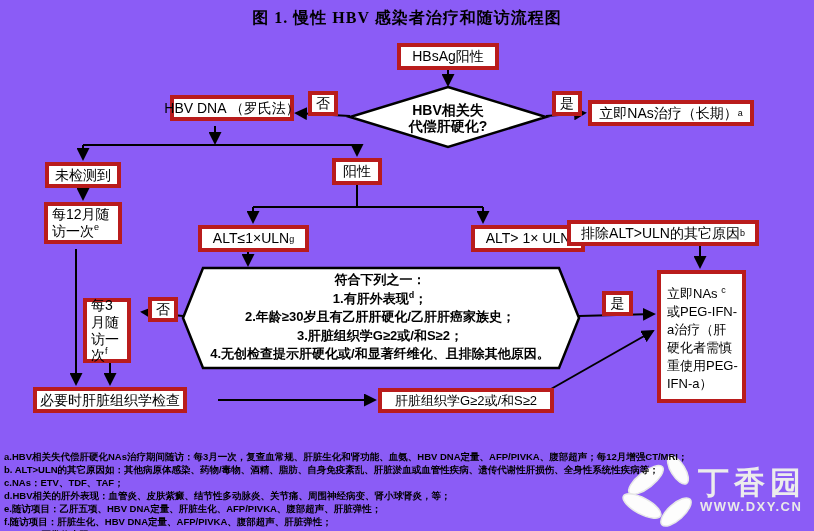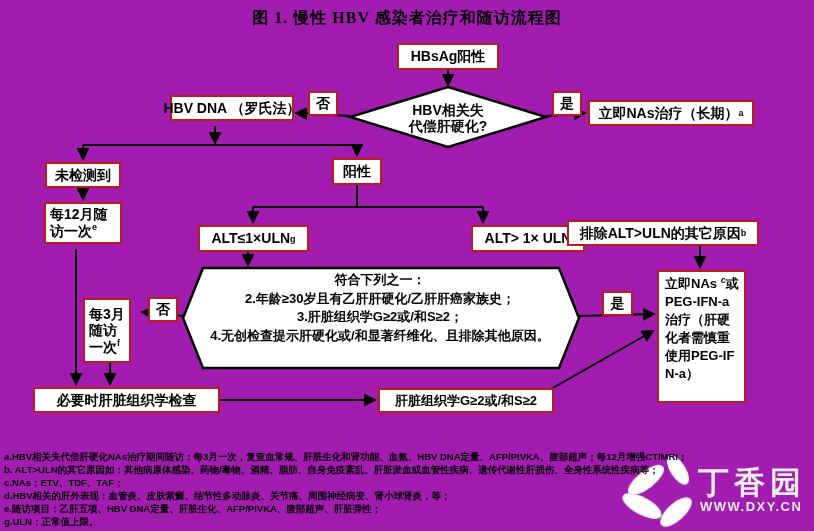--- a/index.html
+++ b/index.html
@@ -3,7 +3,7 @@
 <meta charset="utf-8">
 <style>
   html,body{margin:0;padding:0;background:#fff;}
-  .stage{position:relative;width:814px;height:531px;background:#a21caf;overflow:hidden;
+  .stage{position:relative;width:814px;height:531px;background:#8b5cf6;overflow:hidden;
          font-family:"Liberation Sans","DejaVu Sans",sans-serif;color:#000;}
   .title{position:absolute;left:0;top:8px;width:814px;text-align:center;
          font-family:"Liberation Serif","DejaVu Serif",serif;

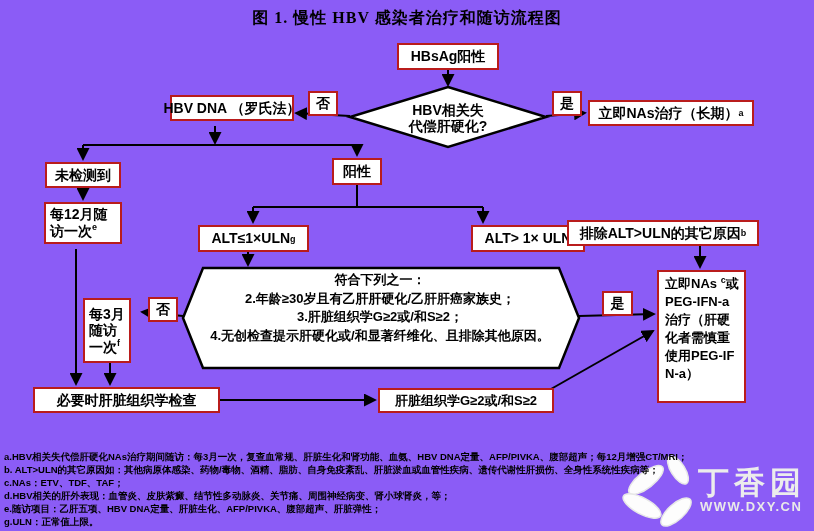--- a/index.html
+++ b/index.html
@@ -9,9 +9,9 @@
          font-family:"Liberation Serif","DejaVu Serif",serif;
          font-size:16px;font-weight:bold;letter-spacing:1px;}
   svg.wires{position:absolute;left:0;top:0;}
-  .node{position:absolute;box-sizing:border-box;border:2px solid #b91c1c;background:#fff;
+  .node{position:absolute;box-sizing:border-box;border:4px solid #b91c1c;background:#fff;
         display:flex;align-items:center;justify-content:center;text-align:center;
-        font-weight:bold;font-size:14px;line-height:1.18;}
+        font-weight:normal;font-size:14px;line-height:1.18;}
   .nowrap{white-space:nowrap;}
   .node sup, .hexline sup{font-size:9px;vertical-align:super;line-height:0;}
   .shape-label{position:absolute;display:flex;align-items:center;justify-content:center;

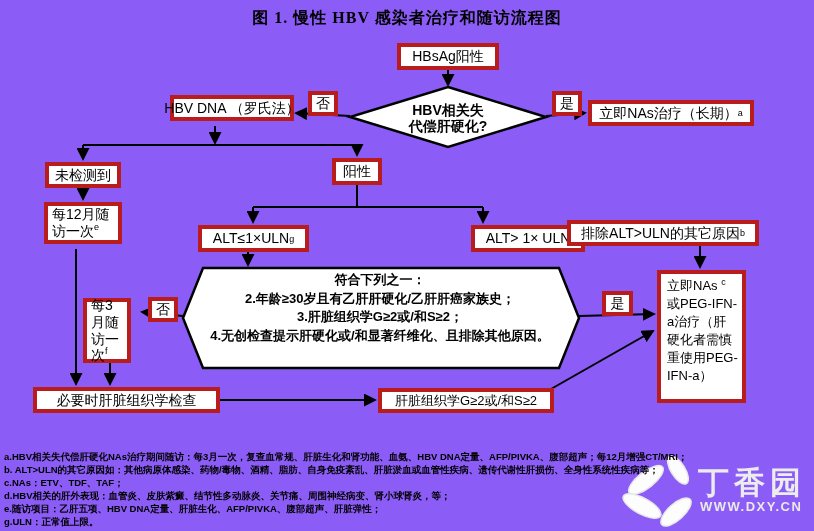--- a/index.html
+++ b/index.html
@@ -133,6 +133,7 @@
 
   <div class="hextext">
     <div class="hexline">符合下列之一：</div>
+    <div class="hexline"><span>1.有肝外表现</span><sup>d</sup><span>；</span></div>
     <div class="hexline">2.年龄≥30岁且有乙肝肝硬化/乙肝肝癌家族史；</div>
     <div class="hexline">3.肝脏组织学G≥2或/和S≥2；</div>
     <div class="hexline">4.无创检查提示肝硬化或/和显著纤维化、且排除其他原因。</div>

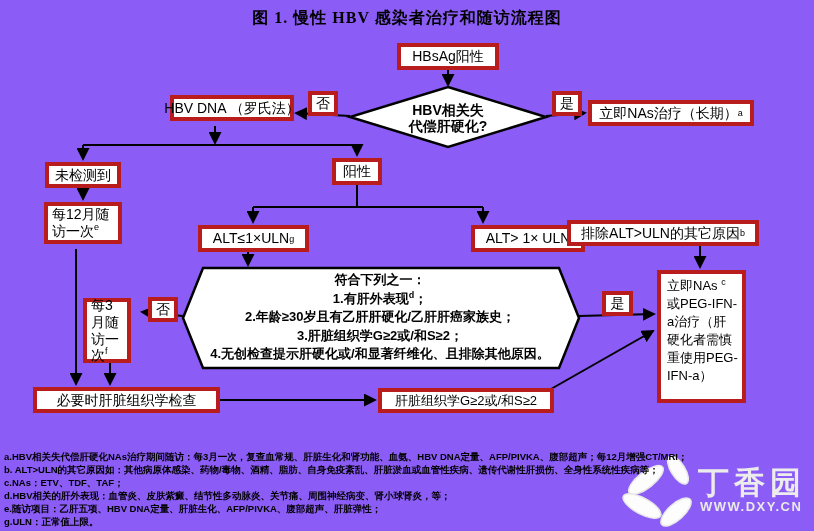--- a/index.html
+++ b/index.html
@@ -19,7 +19,7 @@
   .hextext{position:absolute;left:192px;top:271px;width:376px;text-align:center;
         font-weight:bold;font-size:13px;line-height:18.6px;}
   .treat{font-size:13px;line-height:18px;text-align:left;justify-content:center;
-        align-items:flex-start;padding:3px 4px 3px 6px;word-break:break-all;}
+        align-items:flex-start;padding:11px 4px 3px 6px;word-break:break-all;}
   .footnotes{position:absolute;left:4px;top:450px;width:806px;
         font-size:9.5px;line-height:13px;font-weight:bold;white-space:nowrap;}
   .wm-brand{position:absolute;left:698px;top:462px;font-size:31px;font-weight:bold;

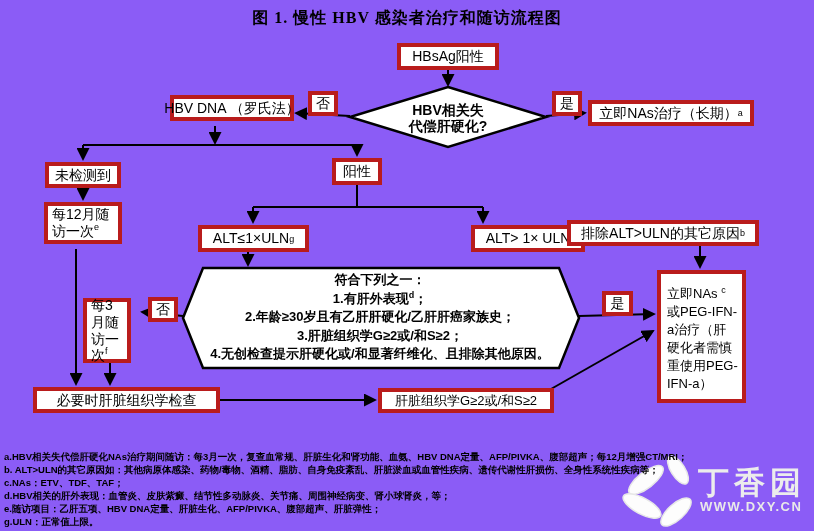--- a/index.html
+++ b/index.html
@@ -147,7 +147,7 @@
     <div style="text-align:left;"><span>每3月随访一次</span><sup>f</sup></div>
   </div>
 
-  <div class="node nowrap" style="left:33px;top:387px;width:187px;height:26px;">
+  <div class="node nowrap" style="left:33px;top:387px;width:154px;height:26px;">
     <span>必要时肝脏组织学检查</span>
   </div>
 

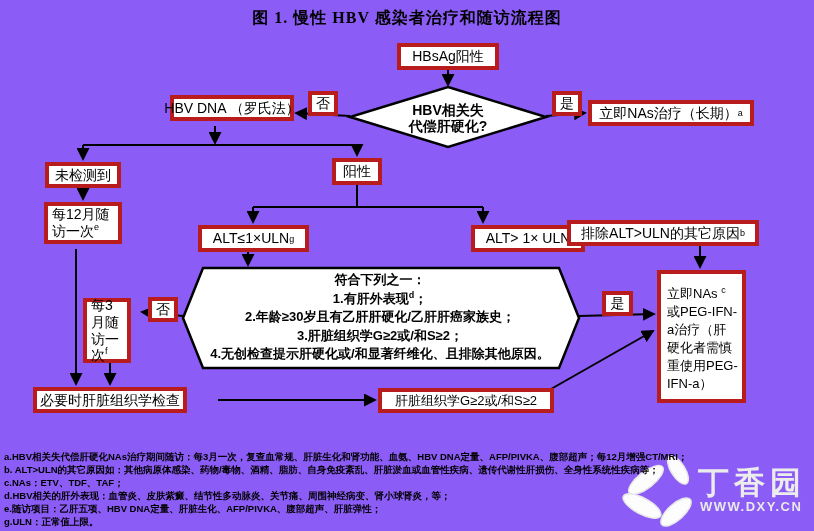--- a/index.html
+++ b/index.html
@@ -169,6 +169,7 @@
     <div>c.NAs：ETV、TDF、TAF；</div>
     <div>d.HBV相关的肝外表现：血管炎、皮肤紫癜、结节性多动脉炎、关节痛、周围神经病变、肾小球肾炎，等；</div>
     <div>e.随访项目：乙肝五项、HBV DNA定量、肝脏生化、AFP/PIVKA、腹部超声、肝脏弹性；</div>
+    <div>f.随访项目：肝脏生化、HBV DNA定量、AFP/PIVKA、腹部超声、肝脏弹性；</div>
     <div>g.ULN：正常值上限。</div>
   </div>
 

